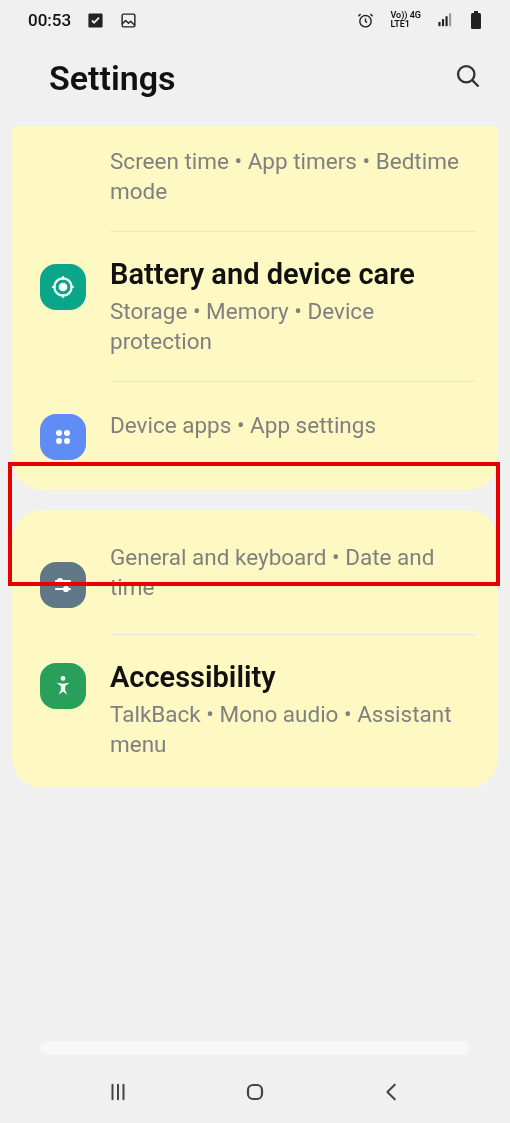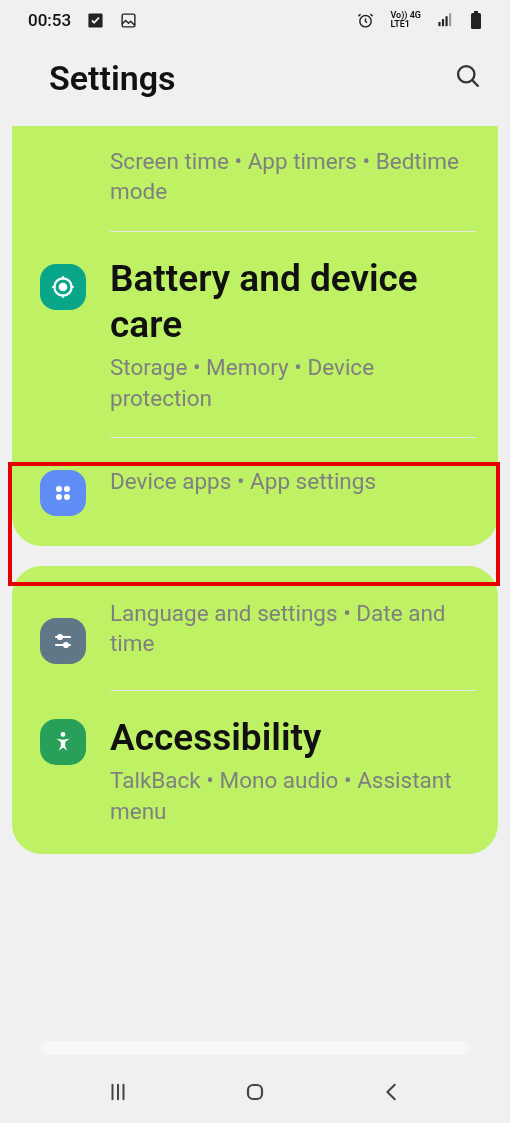--- a/index.html
+++ b/index.html
@@ -37,7 +37,7 @@
     }
     .search-icon { width: 28px; height: 28px; color: #333; }
     .card {
-      background: #bef264;
+      background: #fef9c3;
       border-radius: 30px;
       margin: 0 12px 20px 12px;
       padding: 4px 0;

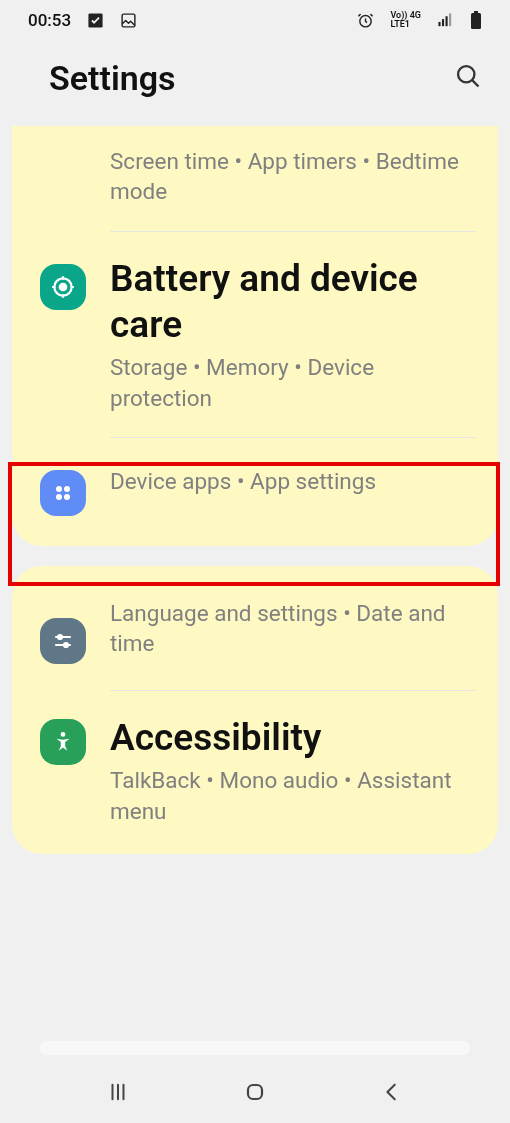--- a/index.html
+++ b/index.html
@@ -59,7 +59,7 @@
     }
     .list-item .text { flex: 1; }
     .item-title {
-      font-size: 37px;
+      font-size: 29px;
       font-weight: 600;
       color: #111;
       line-height: 1.25;

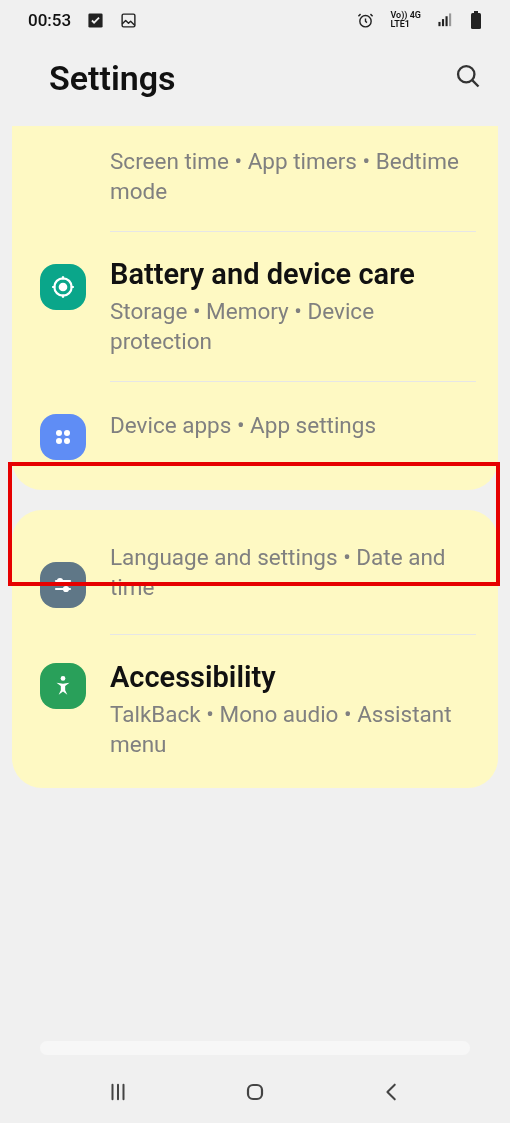--- a/index.html
+++ b/index.html
@@ -232,7 +232,7 @@
       </div>
     </div>
     <div class="text">
-      <div class="item-sub">Language and settings  •  Date and time</div>
+      <div class="item-sub">General and keyboard  •  Date and time</div>
     </div>
   </div>
 

